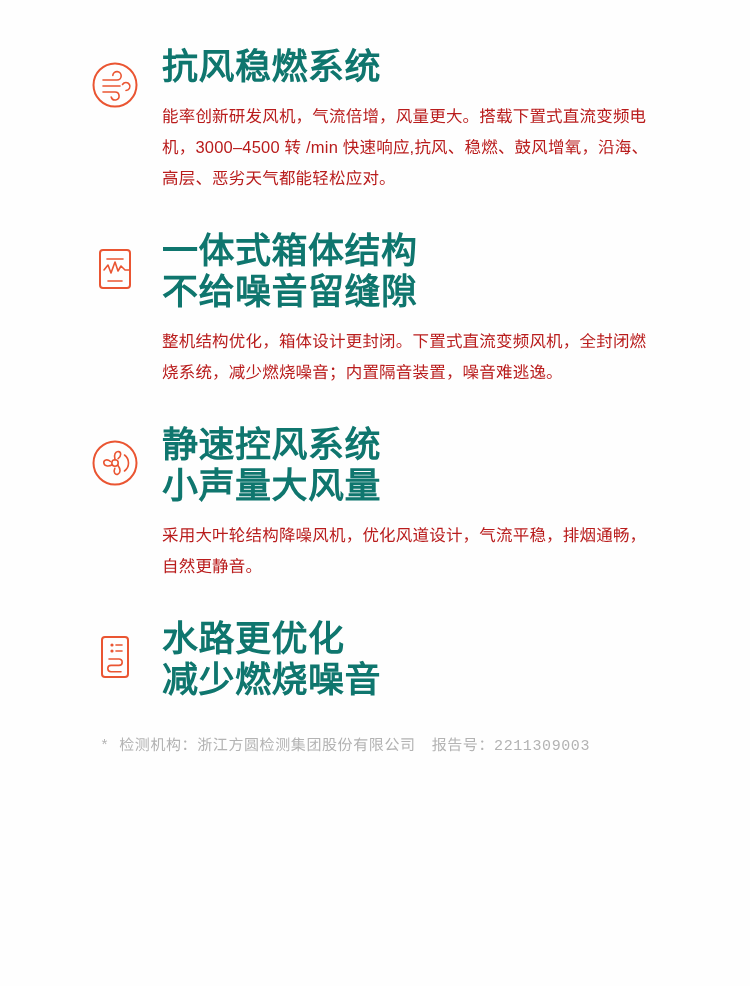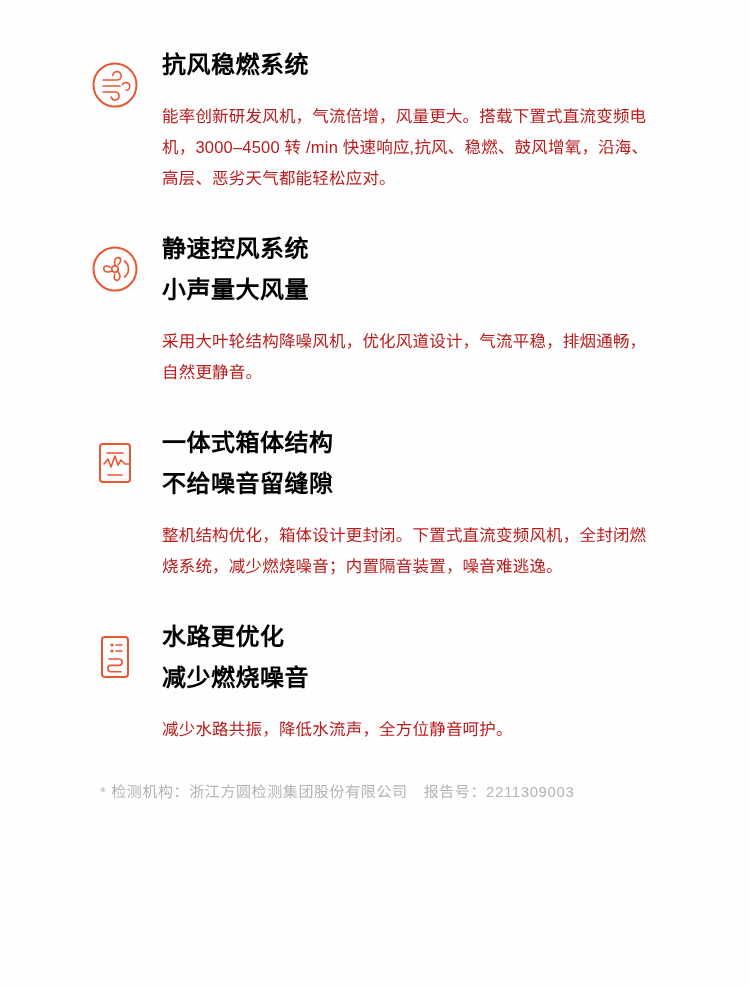--- a/index.html
+++ b/index.html
@@ -47,12 +47,11 @@
     min-width: 0;
   }
   .headline {
-    font-size: 24px;
+    font-size: 36px;
     line-height: 41px;
     font-weight: bold;
-    color: #000000;
+    color: #0f766e;
     letter-spacing: 0.5px;
-    font-family: Liberation Mono, monospace;
   }
   .headline .line2 {
     display: block;

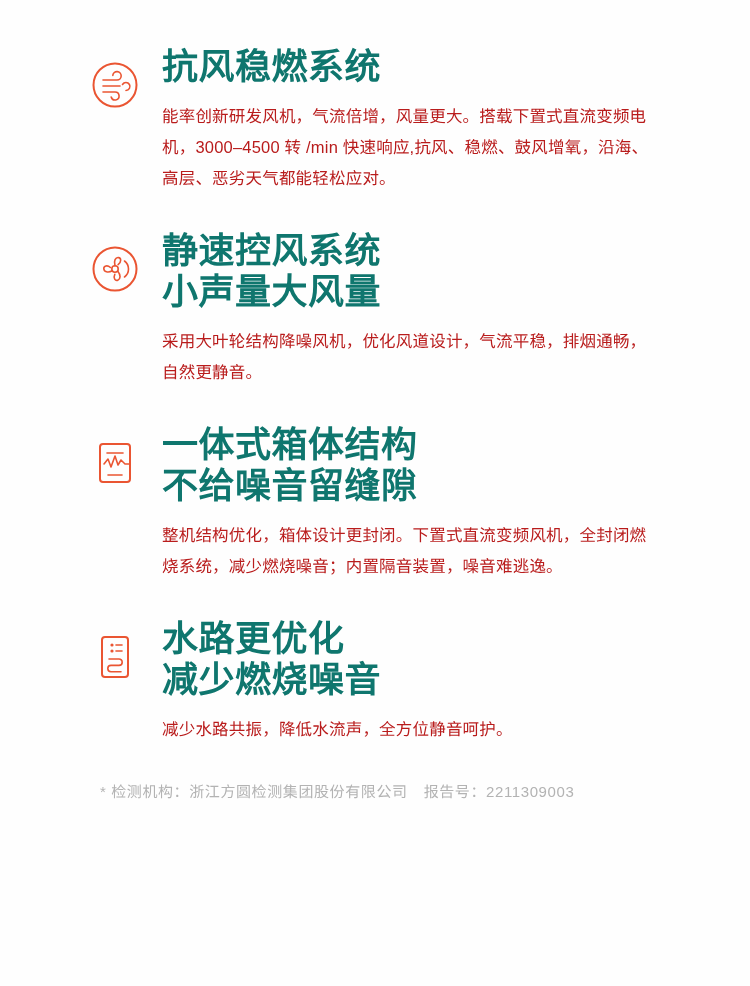--- a/index.html
+++ b/index.html
@@ -124,6 +124,26 @@
     <div class="icon-wrap">
       <span class="icon-box">
         <svg viewBox="0 0 54 54" width="54" height="54" aria-hidden="true">
+          <rect class="stroke" x="12" y="8" width="30" height="38" rx="3"></rect>
+          <path class="stroke-thin" d="M19 17 h16"></path>
+          <path class="stroke-thin" d="M16 28 l4 -5 l3 8 l4 -11 l3 9 l3 -5 l4 4 h5"></path>
+          <path class="stroke-thin" d="M20 39 h14"></path>
+        </svg>
+      </span>
+    </div>
+    <div class="feature-body">
+      <div class="headline">
+        <span>一体式箱体结构</span>
+        <span class="line2">不给噪音留缝隙</span>
+      </div>
+      <div class="desc">整机结构优化，箱体设计更封闭。下置式直流变频风机，全封闭燃烧系统，减少燃烧噪音；内置隔音装置，噪音难逃逸。</div>
+    </div>
+  </div>
+
+  <div class="feature">
+    <div class="icon-wrap">
+      <span class="icon-box">
+        <svg viewBox="0 0 54 54" width="54" height="54" aria-hidden="true">
           <circle class="stroke" cx="27" cy="27" r="21.5"></circle>
           <circle class="stroke-thin" cx="27" cy="27" r="3.2"></circle>
           <path class="stroke-thin" d="M27 23.8 c-1.5 -5 0.5 -8.6 3.5 -8.2 c2.7 0.4 3.2 4.3 -0.4 7"></path>
@@ -139,26 +159,6 @@
         <span class="line2">小声量大风量</span>
       </div>
       <div class="desc">采用大叶轮结构降噪风机，优化风道设计，气流平稳，排烟通畅，自然更静音。</div>
-    </div>
-  </div>
-
-  <div class="feature">
-    <div class="icon-wrap">
-      <span class="icon-box">
-        <svg viewBox="0 0 54 54" width="54" height="54" aria-hidden="true">
-          <rect class="stroke" x="12" y="8" width="30" height="38" rx="3"></rect>
-          <path class="stroke-thin" d="M19 17 h16"></path>
-          <path class="stroke-thin" d="M16 28 l4 -5 l3 8 l4 -11 l3 9 l3 -5 l4 4 h5"></path>
-          <path class="stroke-thin" d="M20 39 h14"></path>
-        </svg>
-      </span>
-    </div>
-    <div class="feature-body">
-      <div class="headline">
-        <span>一体式箱体结构</span>
-        <span class="line2">不给噪音留缝隙</span>
-      </div>
-      <div class="desc">整机结构优化，箱体设计更封闭。下置式直流变频风机，全封闭燃烧系统，减少燃烧噪音；内置隔音装置，噪音难逃逸。</div>
     </div>
   </div>
 

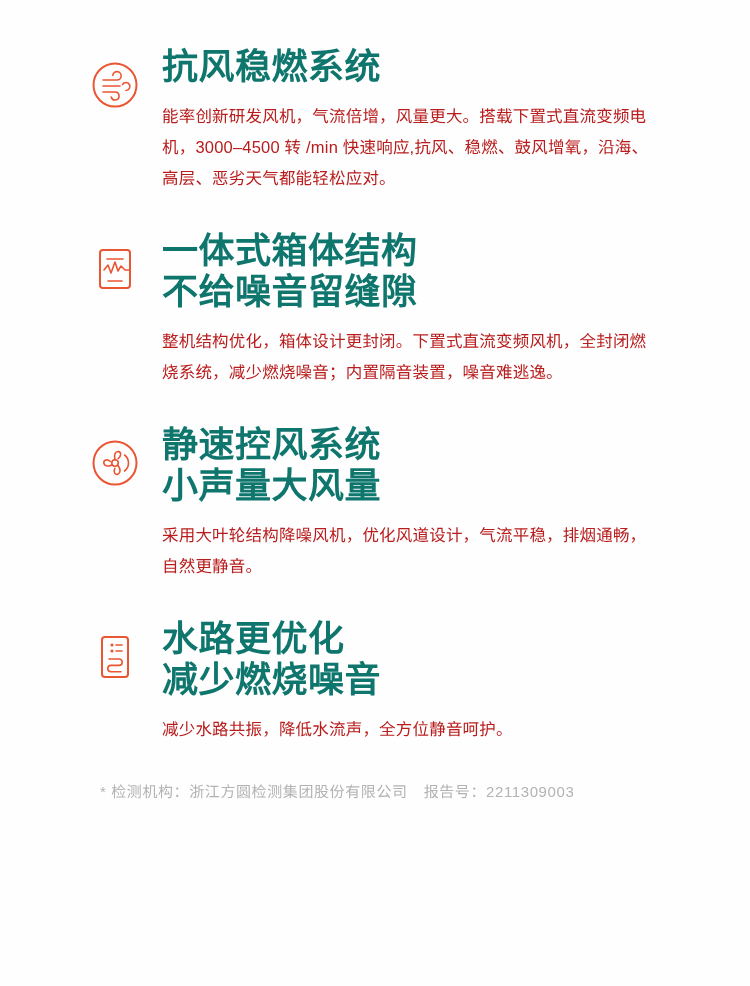--- a/index.html
+++ b/index.html
@@ -180,7 +180,6 @@
         <span>水路更优化</span>
         <span class="line2">减少燃烧噪音</span>
       </div>
-      <div class="desc">减少水路共振，降低水流声，全方位静音呵护。</div>
     </div>
   </div>
 

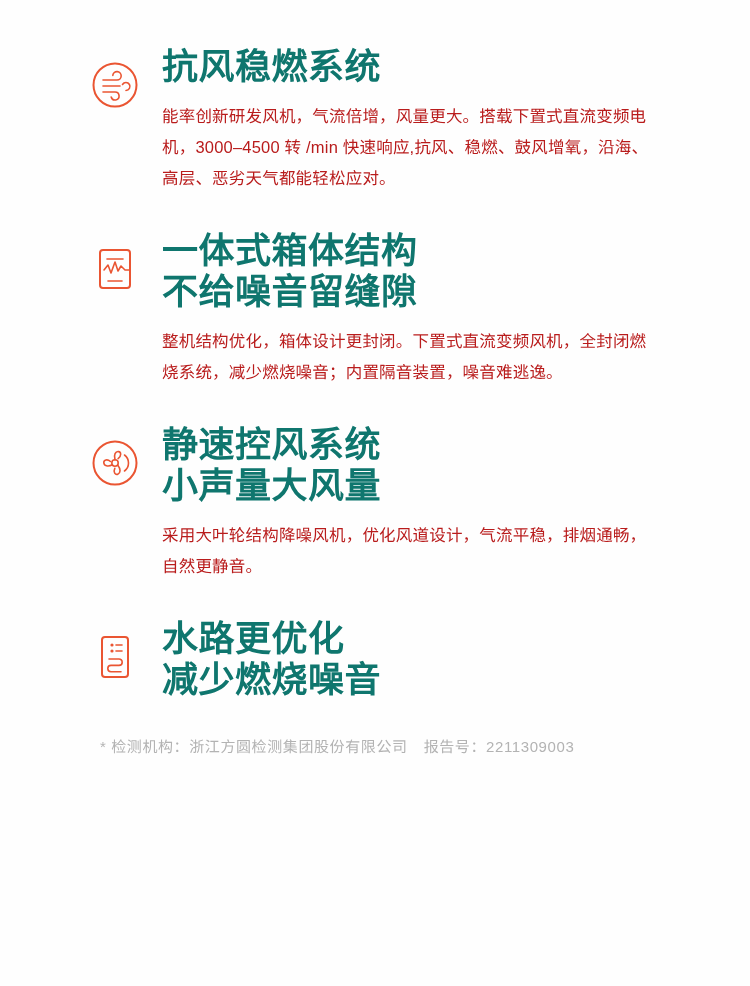--- a/index.html
+++ b/index.html
@@ -71,6 +71,7 @@
     color: #b3b3b3;
     letter-spacing: 0.6px;
     line-height: 26px;
+    font-family: Liberation Mono, monospace;
   }
   .footnote .gap {
     display: inline-block;

